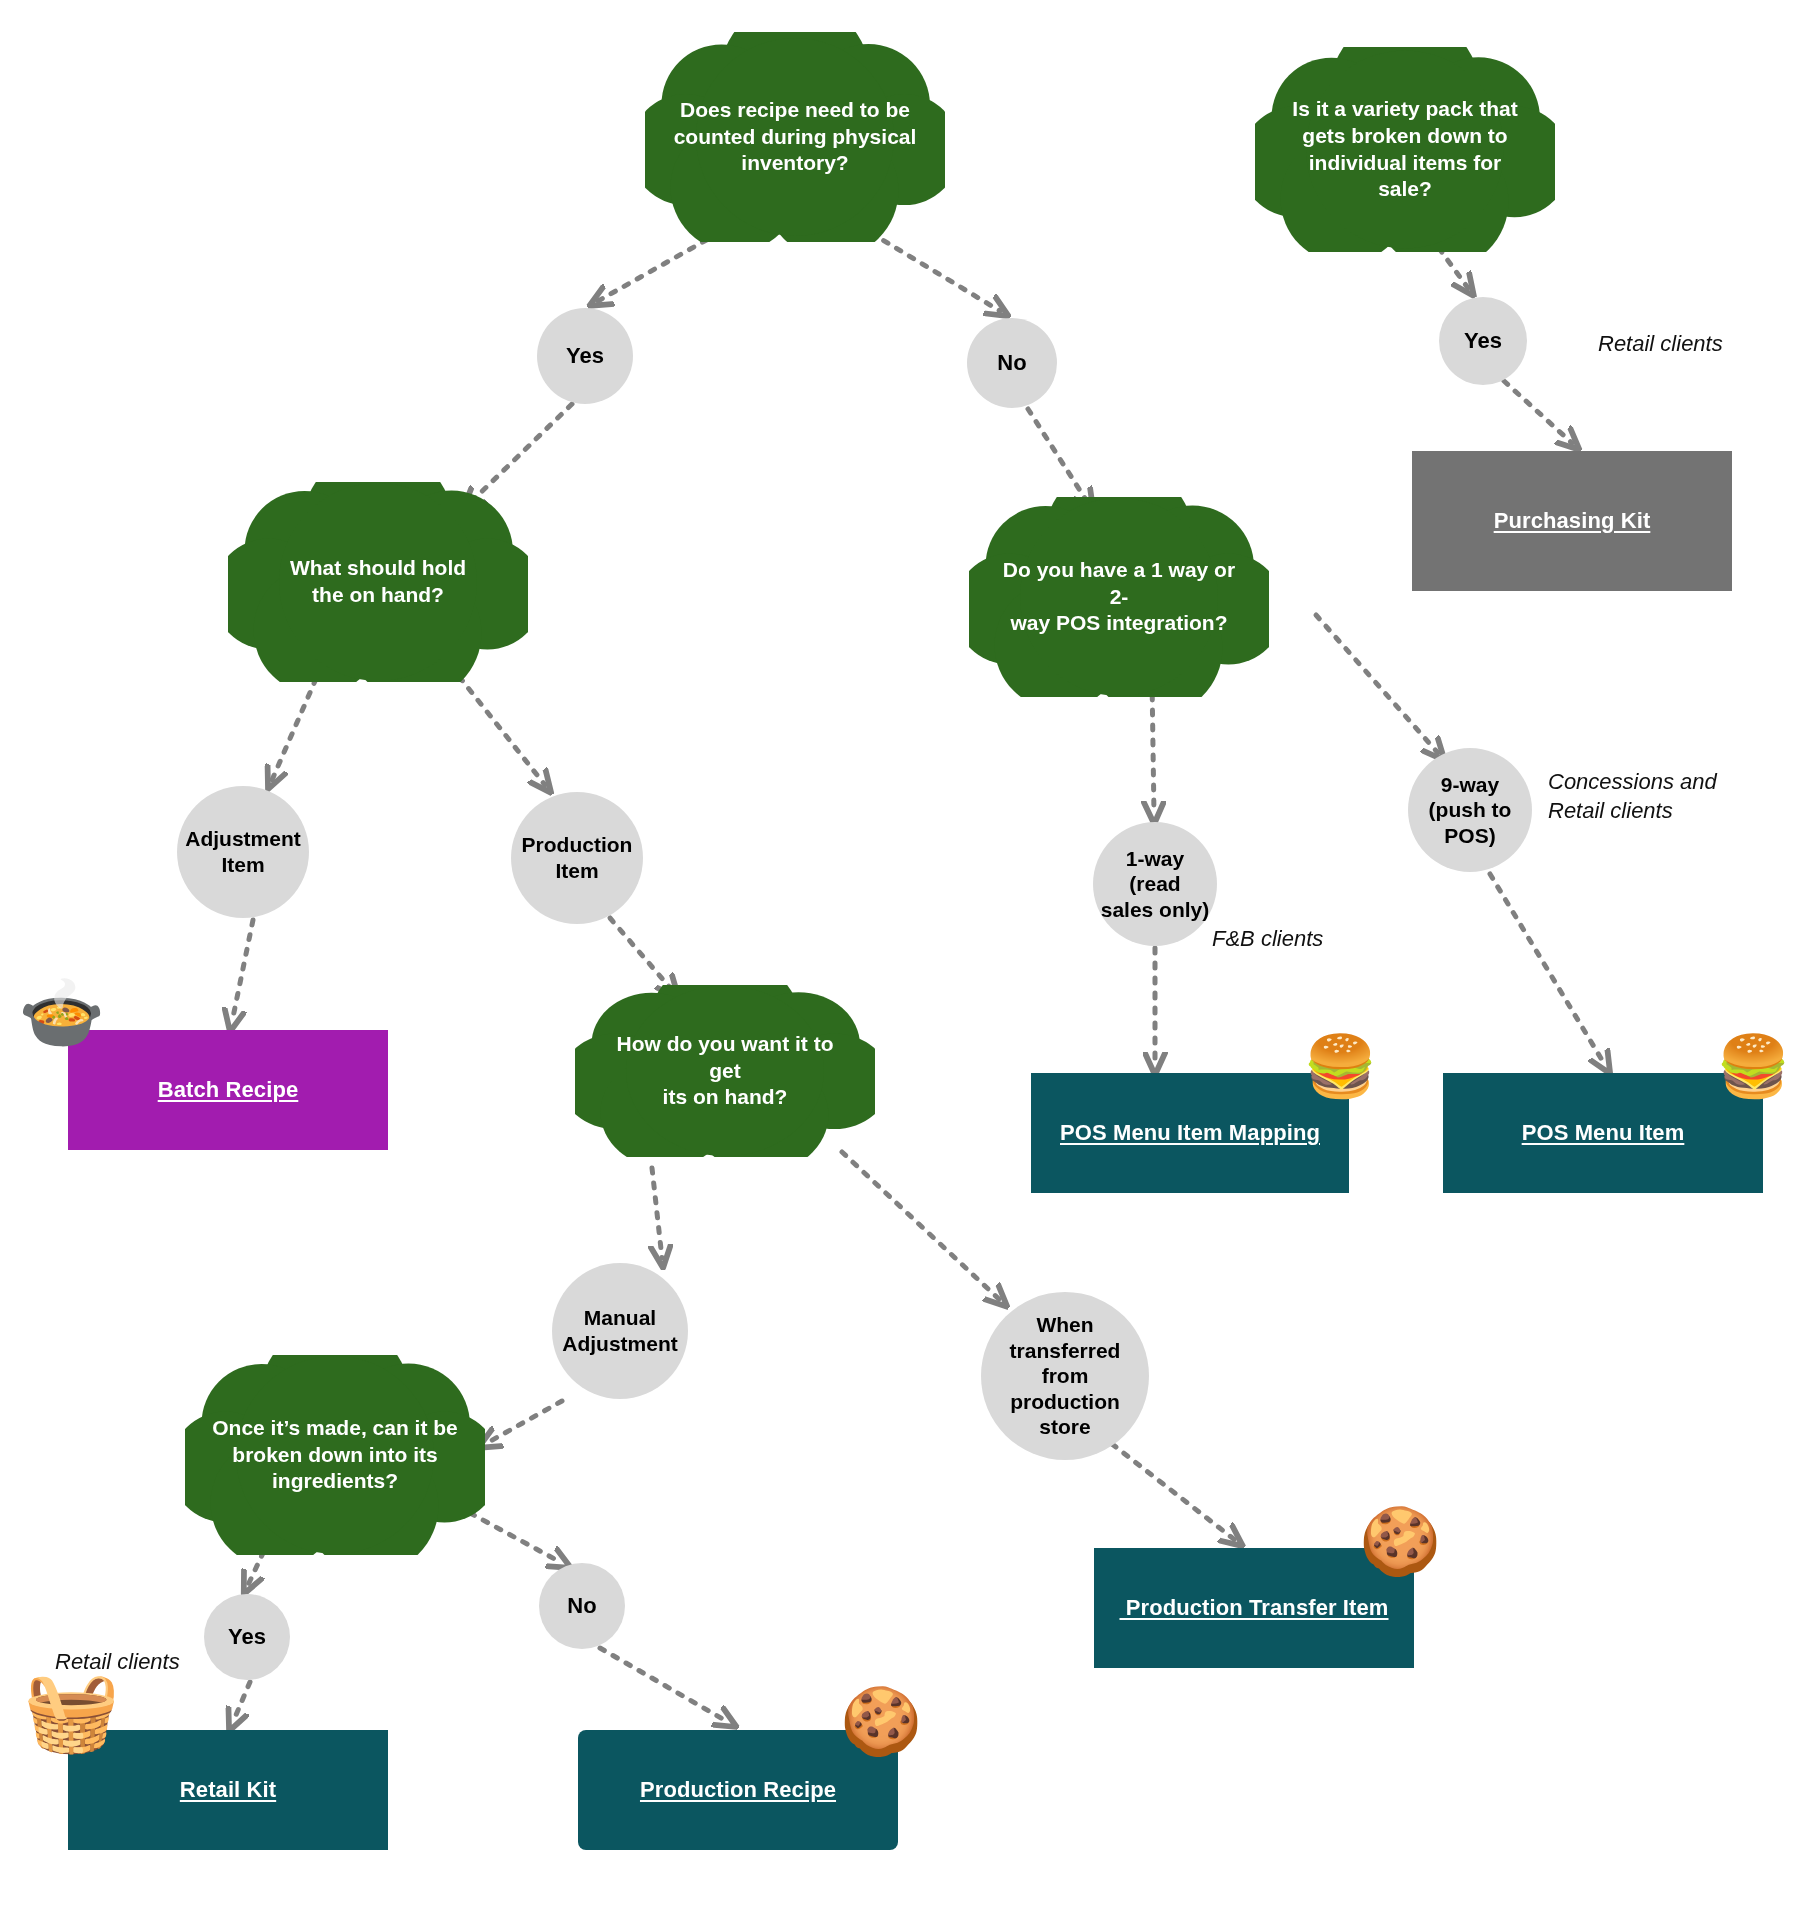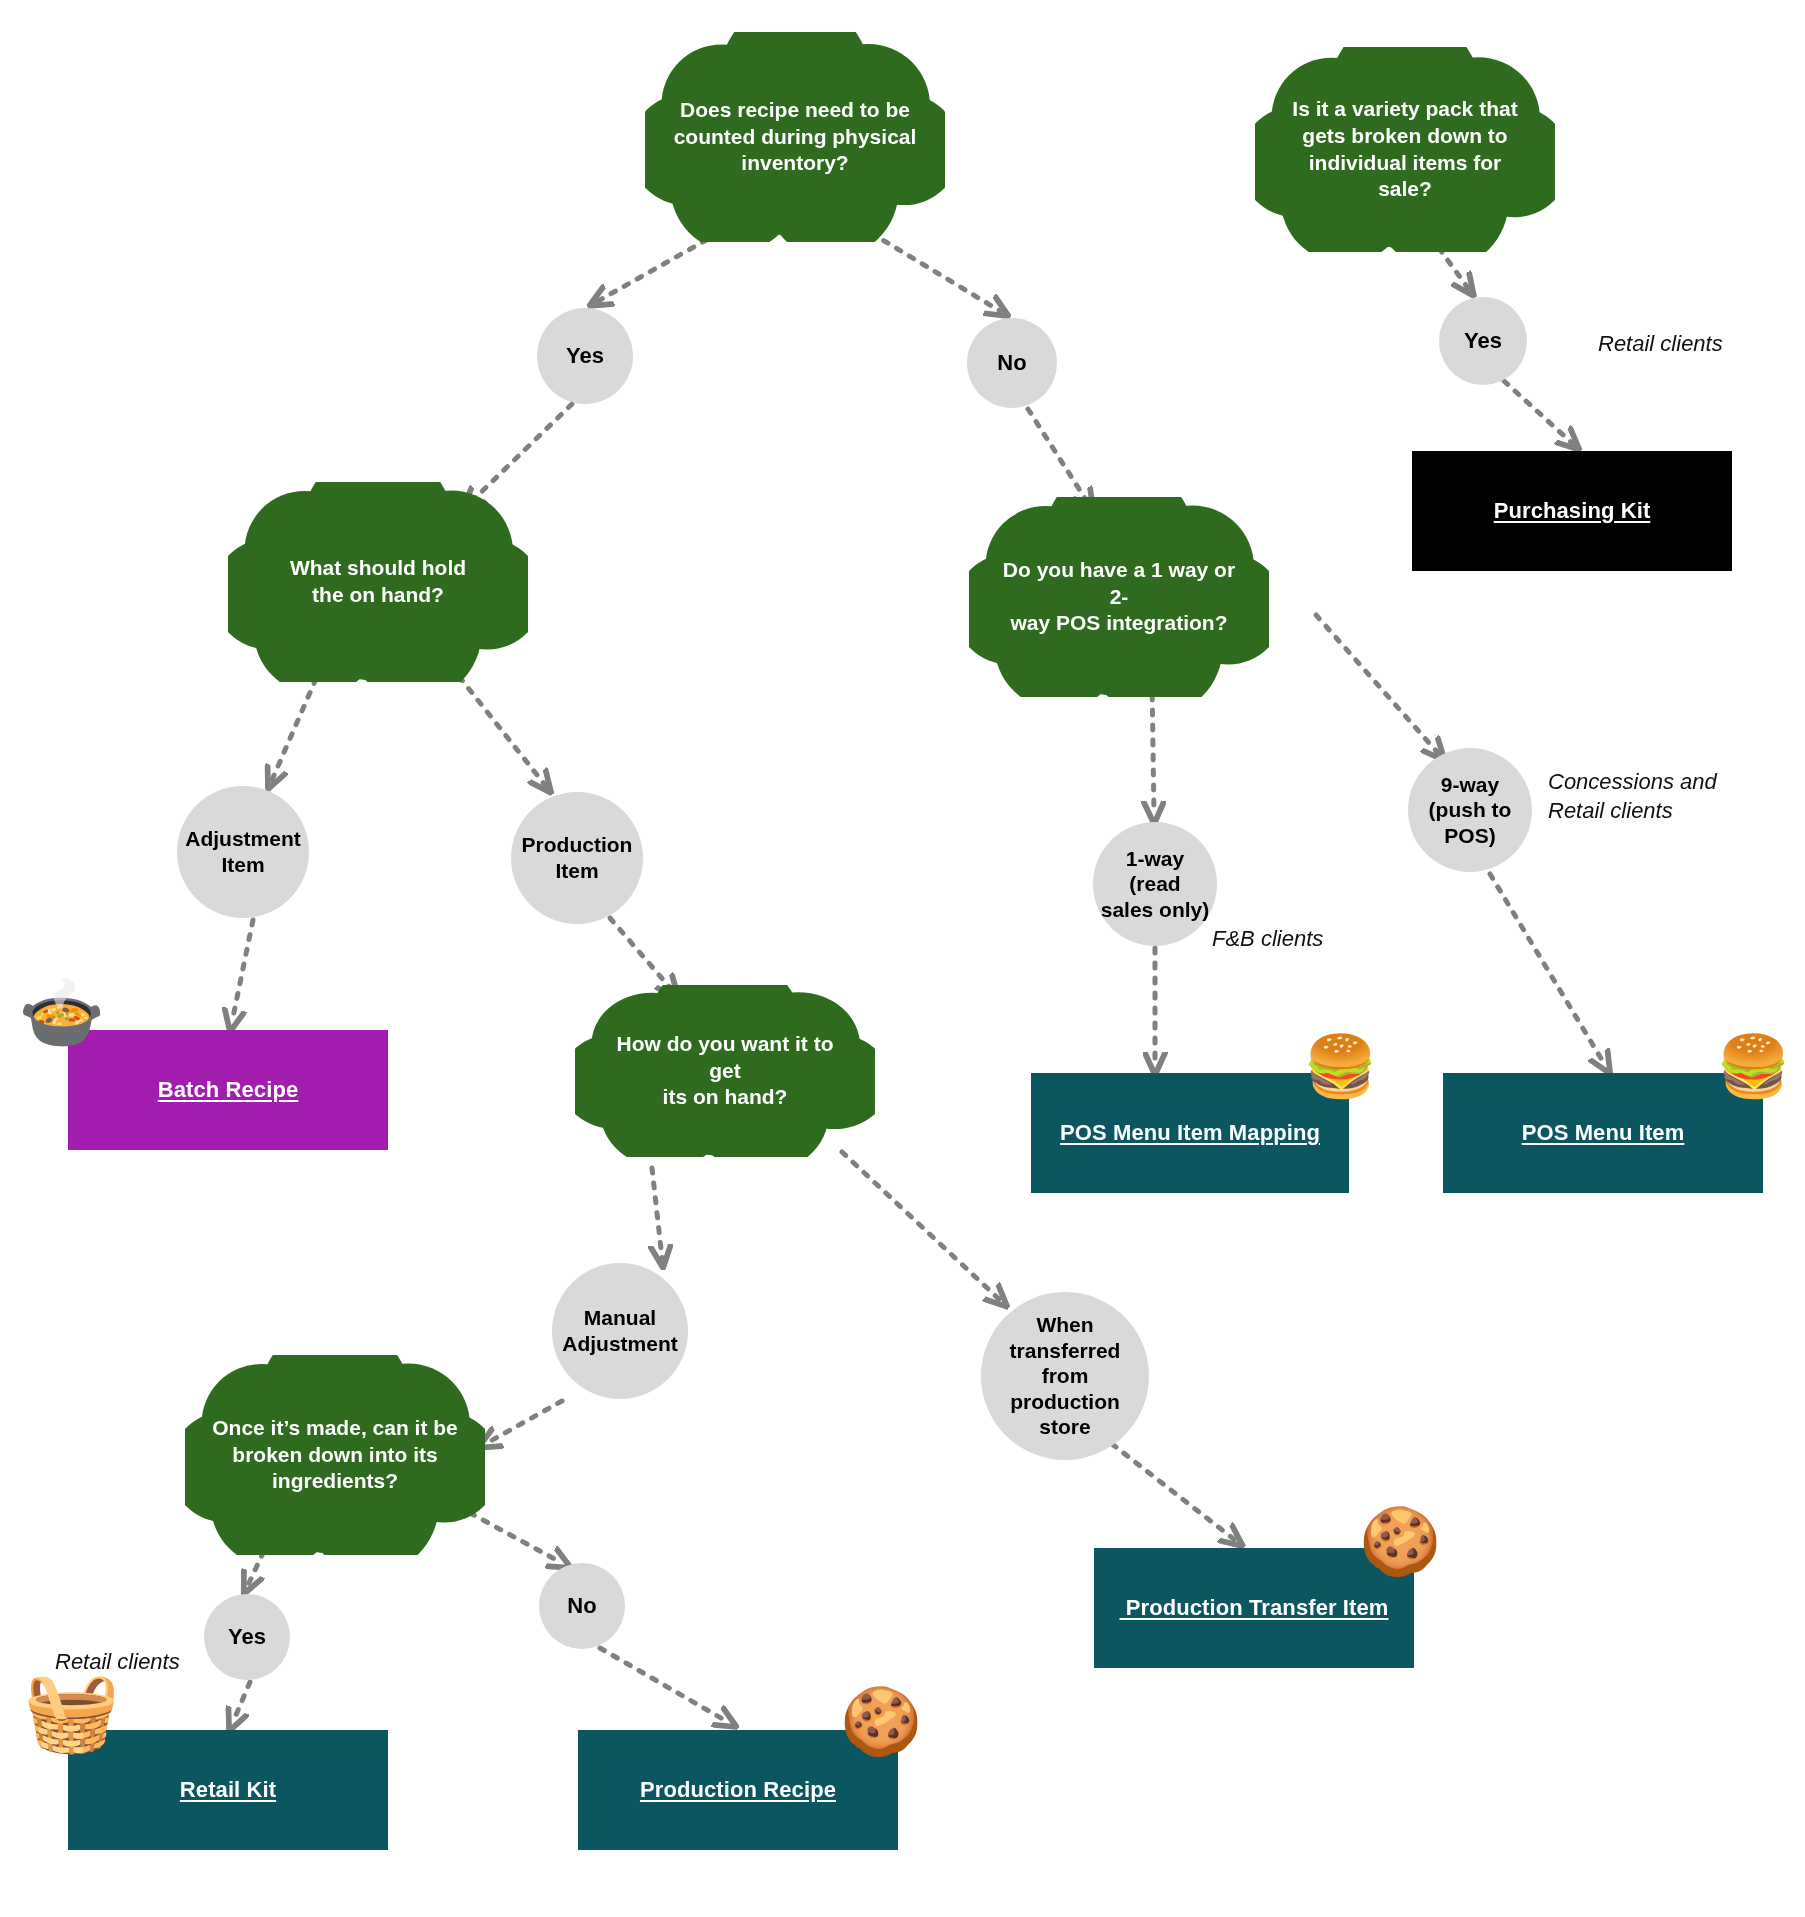--- a/index.html
+++ b/index.html
@@ -289,7 +289,7 @@
       <div class="circle" style="left: 539px; top: 1563px; width: 86px; height: 86px; background: rgb(217, 217, 217); font-size: 22px;">
         <div class="circle-label">No</div>
       </div>
-      <div class="box" style="left: 1412px; top: 451px; width: 320px; height: 120px; background: #000000;">
+      <div class="box" style="left: 1412px; top: 451px; width: 320px; height: 140px; background: #737373;">
         <span class="box-label">Purchasing Kit</span>
       </div>
       <div class="box" style="left: 68px; top: 1030px; width: 320px; height: 120px; background: #a21caf;">

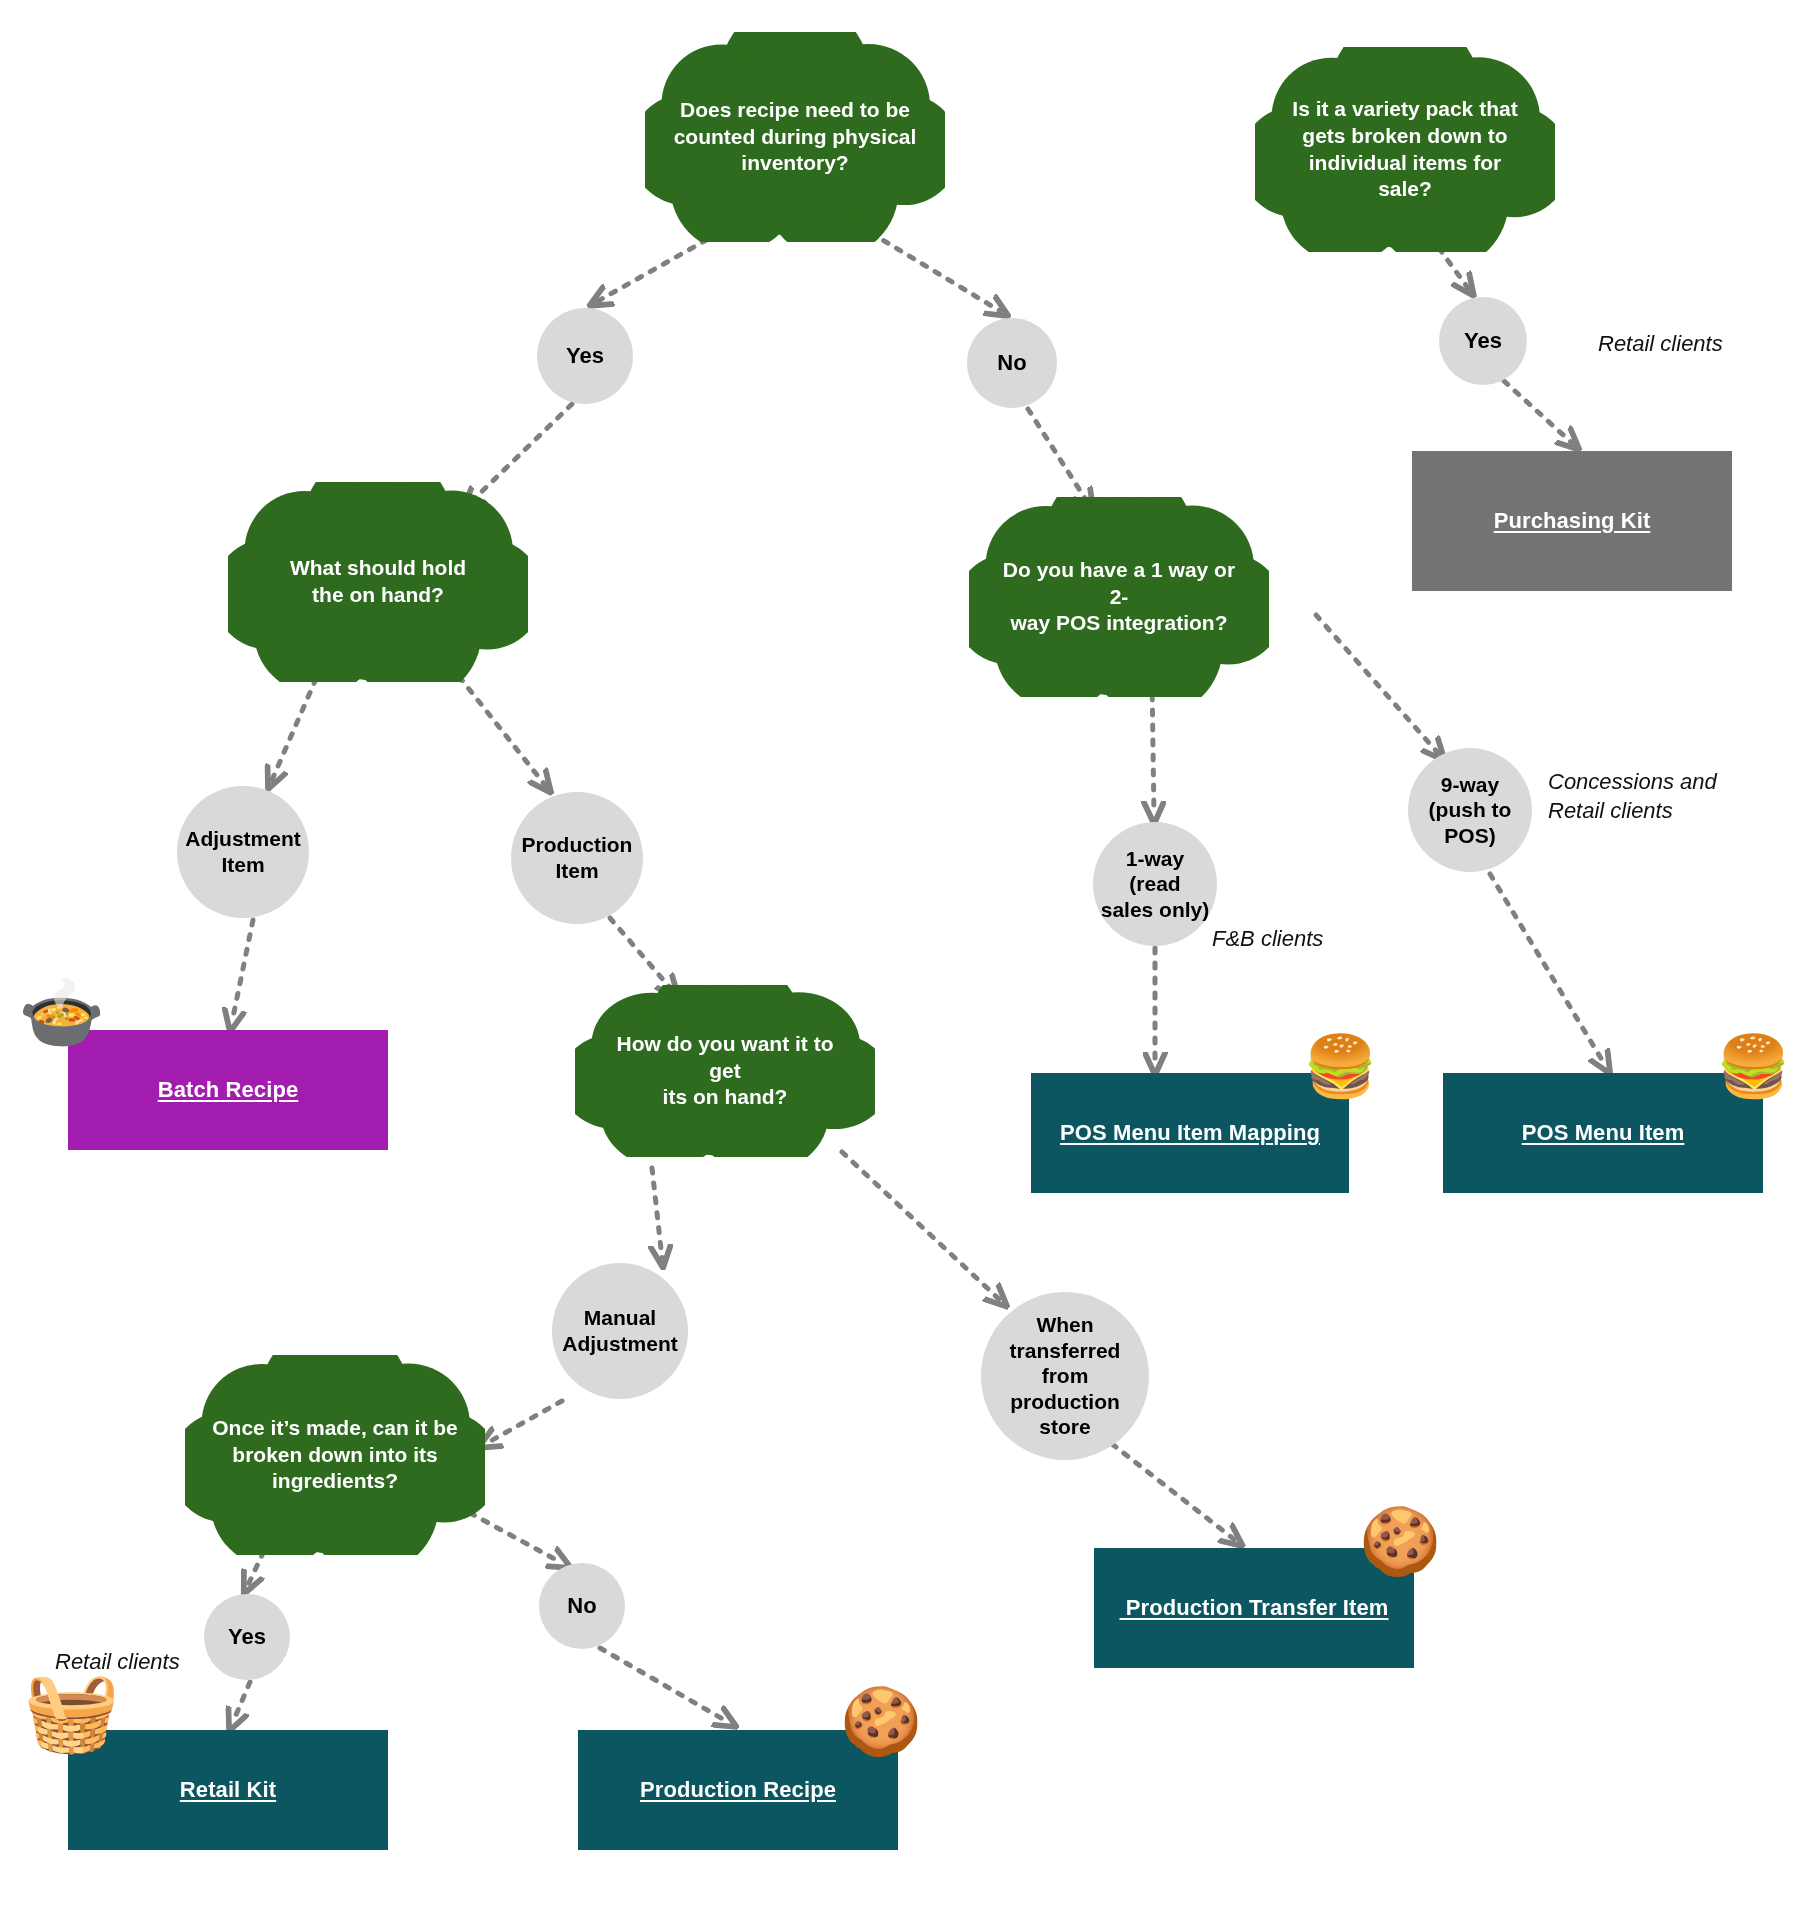--- a/index.html
+++ b/index.html
@@ -312,7 +312,7 @@
         <span class="box-label">Retail Kit</span>
       </div>
       <div class="emoji" style="left: 23px; top: 1672px; font-size: 78px;">🧺</div>
-      <div class="box" style="left: 578px; top: 1730px; width: 320px; height: 120px; background: rgb(11, 86, 96);">
+      <div class="box" style="left: 578px; top: 1730px; width: 320px; height: 120px; background: rgb(11, 86, 96); border-radius: 8px;">
         <span class="box-label">Production Recipe</span>
       </div>
       <div class="emoji" style="left: 840px; top: 1688px; font-size: 66px;">🍪</div>

